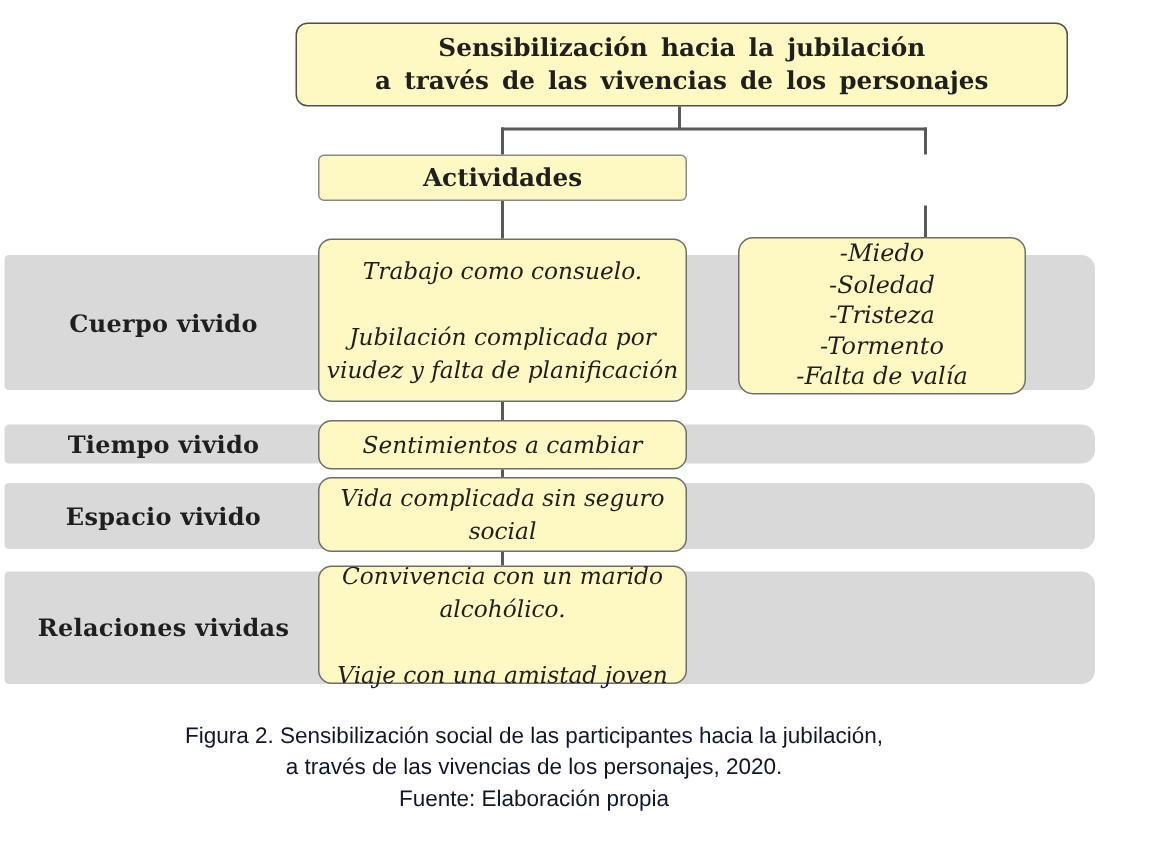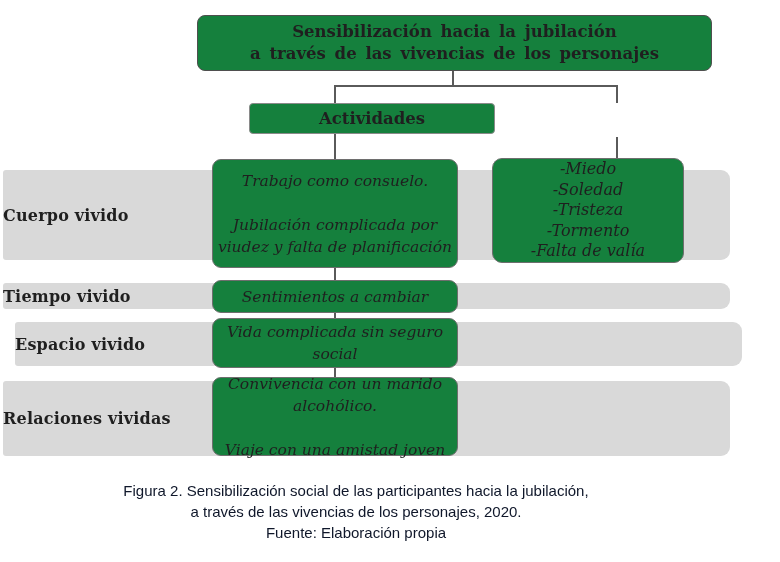--- a/index.html
+++ b/index.html
@@ -17,7 +17,7 @@
     letter-spacing:0.2px;
   }
   .box {
-    position:absolute; box-sizing:border-box; background:#15803d;
+    position:absolute; box-sizing:border-box; background:#fef9c3;
     border:1.5px solid #757575; display:flex; align-items:center;
     justify-content:center; text-align:center; z-index:3;
   }

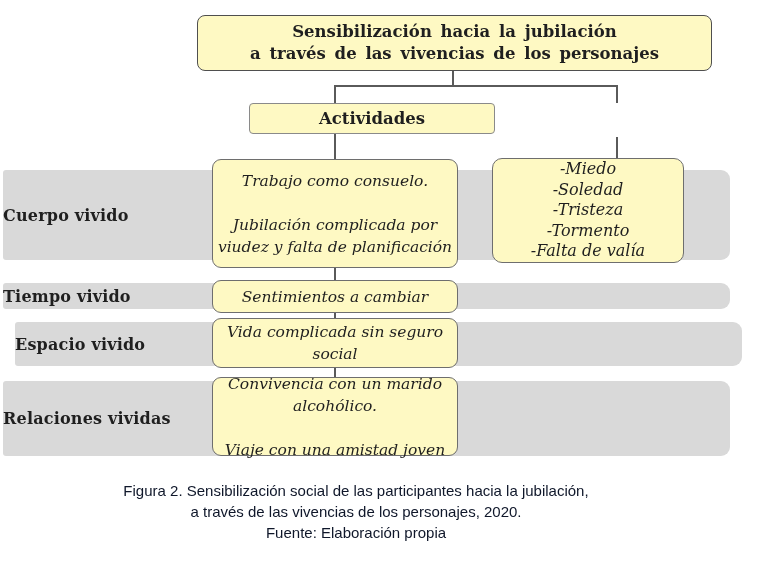--- a/index.html
+++ b/index.html
@@ -26,7 +26,7 @@
     font-weight:bold; font-size:16.5px; line-height:22px;
     border-color:#4f4f4f; border-radius:8px; word-spacing:3px;
   }
-  .cat-box { font-weight:bold; font-size:16.5px; border-radius:4px; border-color:#8a8a8a;margin-left:37px; }
+  .cat-box { font-weight:bold; font-size:16.5px; border-radius:4px; border-color:#8a8a8a; }
   .cat-activities { left:212px; top:103px; width:246px; height:31px; }
   .cat-feelings  { left:520px; top:103px; width:192px; height:34px; }
   .content-box {

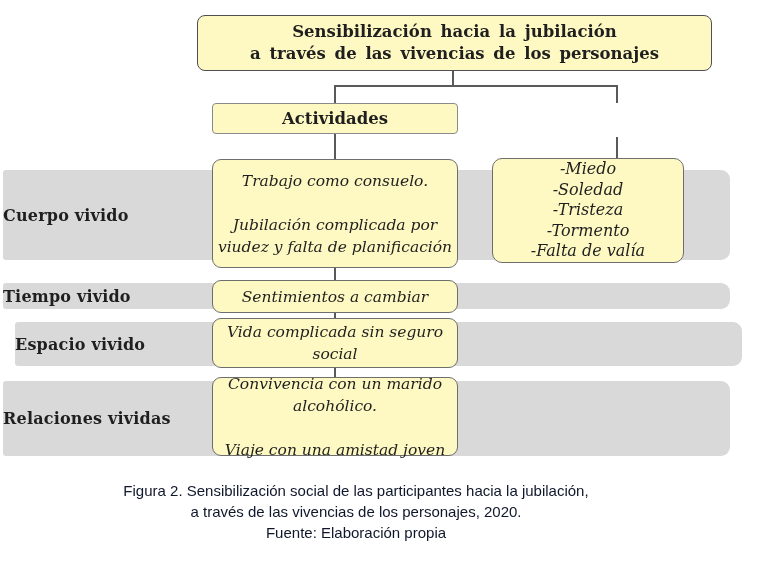--- a/index.html
+++ b/index.html
@@ -13,7 +13,7 @@
     display:flex; align-items:center; z-index:1;
   }
   .band-label {
-    width:212px; text-align:left; font-weight:bold; font-size:16px;
+    width:212px; text-align:center; font-weight:bold; font-size:16px;
     letter-spacing:0.2px;
   }
   .box {

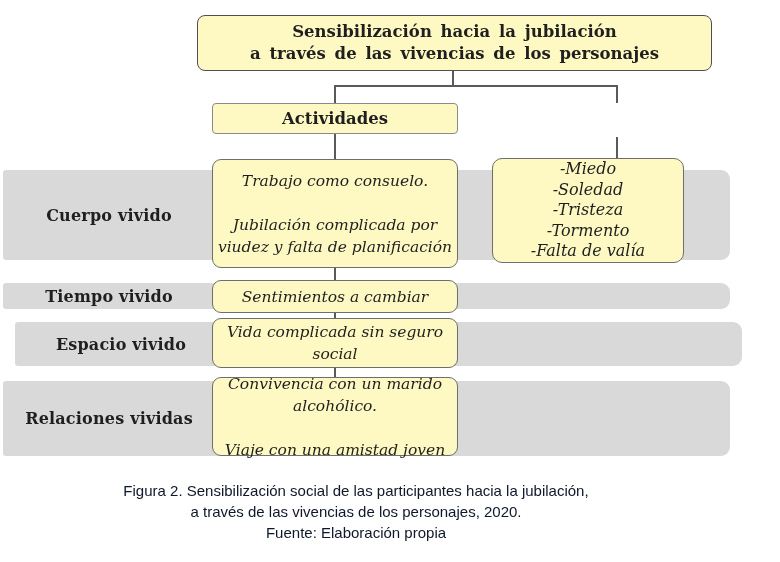--- a/index.html
+++ b/index.html
@@ -61,7 +61,7 @@
   <div class="band" style="top:283px; height:26px;">
     <div class="band-label">Tiempo vivido</div>
   </div>
-  <div class="band" style="top:322px; height:44px;margin-left:12px;">
+  <div class="band" style="top:322px; height:44px;">
     <div class="band-label">Espacio vivido</div>
   </div>
   <div class="band" style="top:381px; height:75px;">

